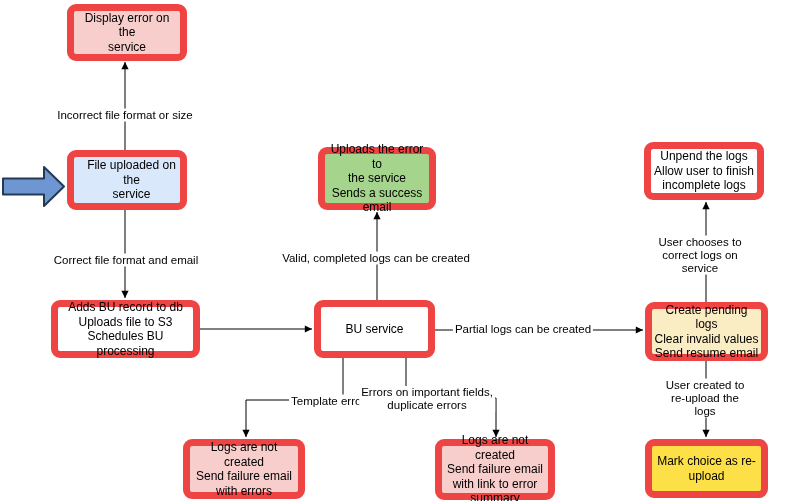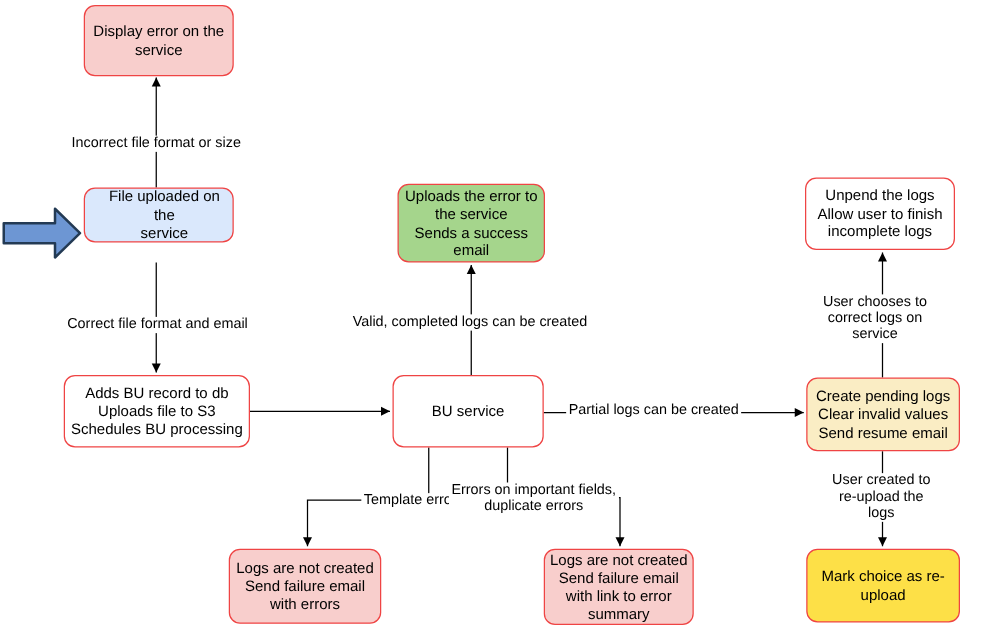--- a/index.html
+++ b/index.html
@@ -24,7 +24,7 @@
     align-items: center;
     justify-content: center;
     text-align: center;
-    border: 1px solid #ef4444;
+    border: 7px solid #ef4444;
     border-radius: 9px;
     background: #ffffff;
     font-size: 12px;

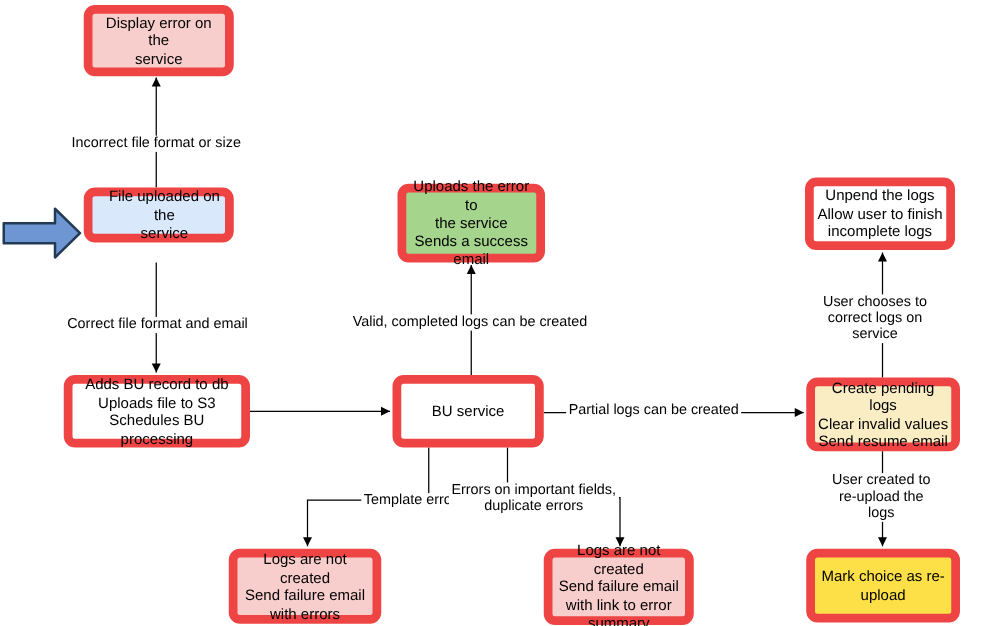--- a/index.html
+++ b/index.html
@@ -71,7 +71,7 @@
   <div class="node" style="left: 67px; top: 4px; width: 120px; height: 57px; background-color: rgb(248, 206, 204);">Display error on the
 service</div>
 
-  <div class="node" style="left: 67px; top: 150px; width: 120px; height: 44px; background-color: rgb(218, 232, 252); padding-left: 10px;">File uploaded on the
+  <div class="node" style="left: 67px; top: 150px; width: 120px; height: 60px; background-color: rgb(218, 232, 252); padding-left: 10px;">File uploaded on the
 service</div>
 
   <div class="node" style="left: 51px; top: 300px; width: 149px; height: 58px; background-color: rgb(255, 255, 255);">Adds BU record to db

